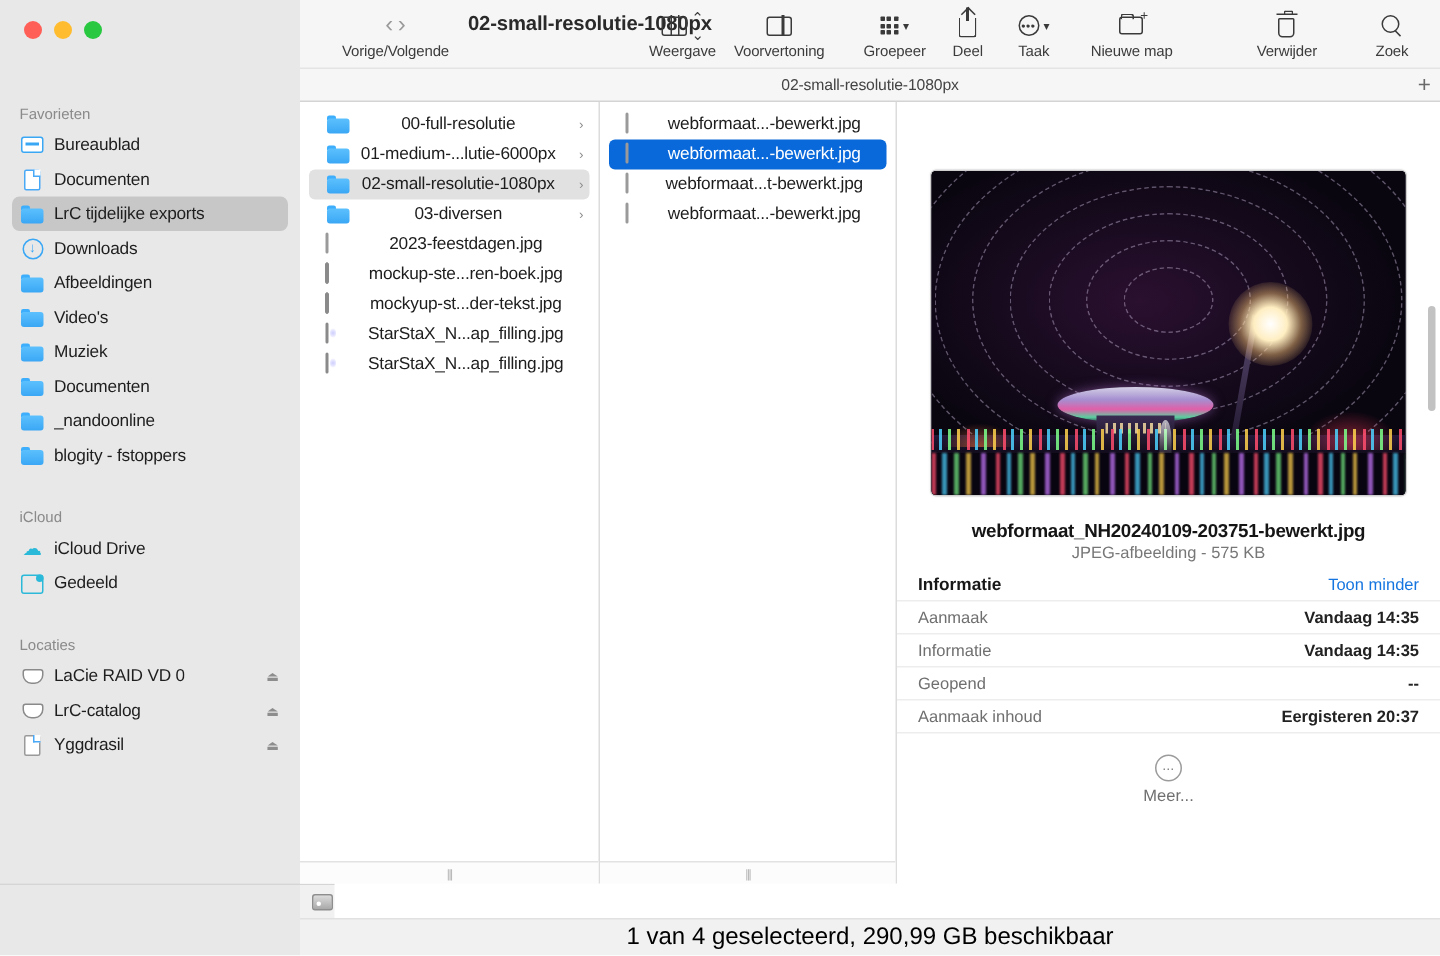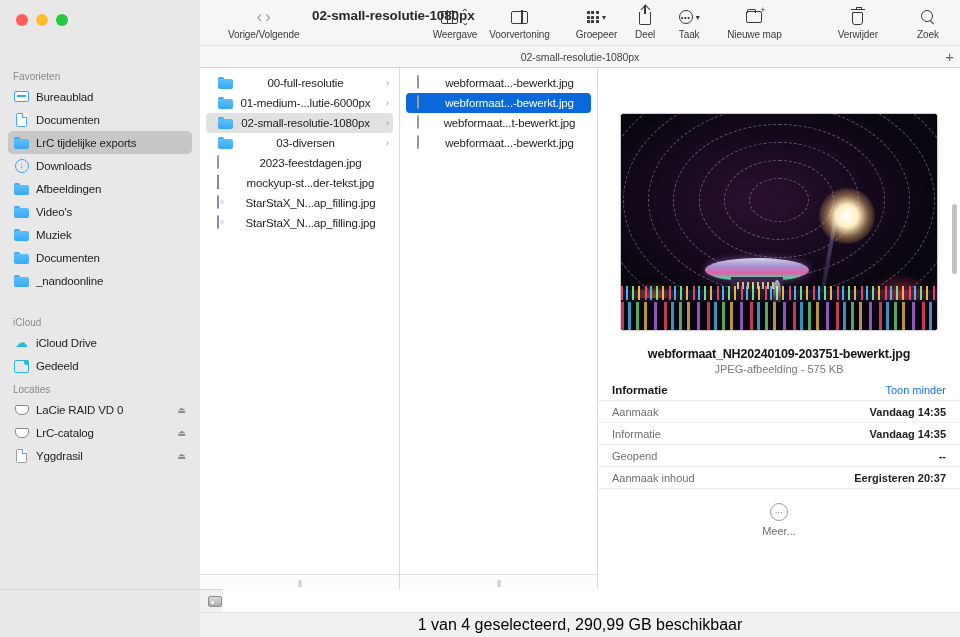--- a/index.html
+++ b/index.html
@@ -734,6 +734,10 @@
           <div class="row">
             <span class="fico"><span class="ic-img pale"></span></span>
             <span class="name">2023-feestdagen.jpg</span>
+          </div>
+          <div class="row">
+            <span class="fico"><span class="ic-img sunset"></span></span>
+            <span class="name">mockup-ste...ren-boek.jpg</span>
           </div>
           <div class="row">
             <span class="fico"><span class="ic-img sunset"></span></span>

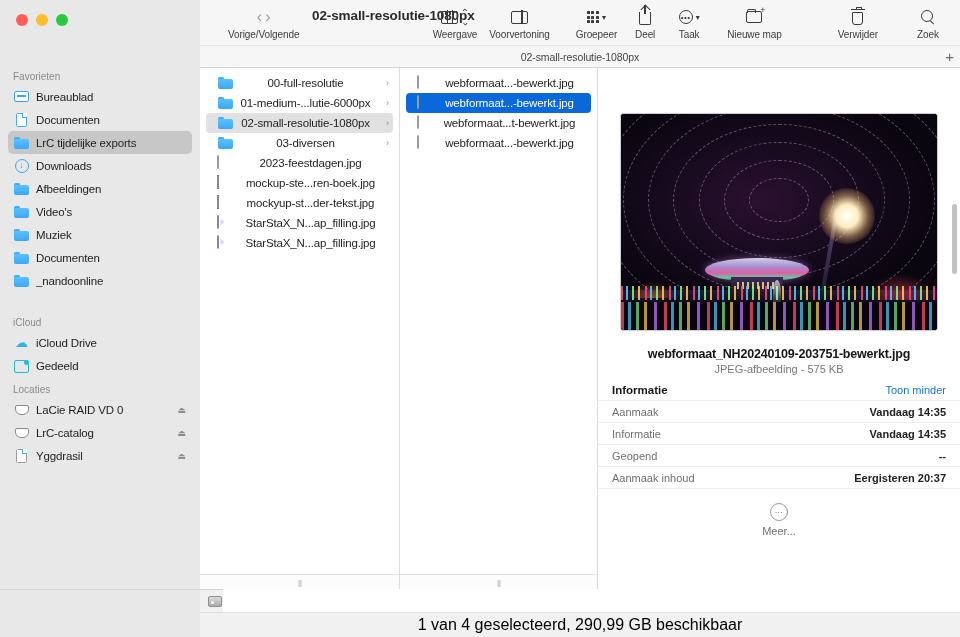--- a/index.html
+++ b/index.html
@@ -667,6 +667,12 @@
             <span class="ic-folder"></span>
           </span>
         <span class="sb-txt">_nandoonline</span>
+      </div>
+      <div class="sb-item">
+        <span class="sb-ico">
+            <span class="ic-folder"></span>
+          </span>
+        <span class="sb-txt">blogity - fstoppers</span>
       </div>
 
       <div class="sb-head" style="margin-top:22px;">iCloud</div>

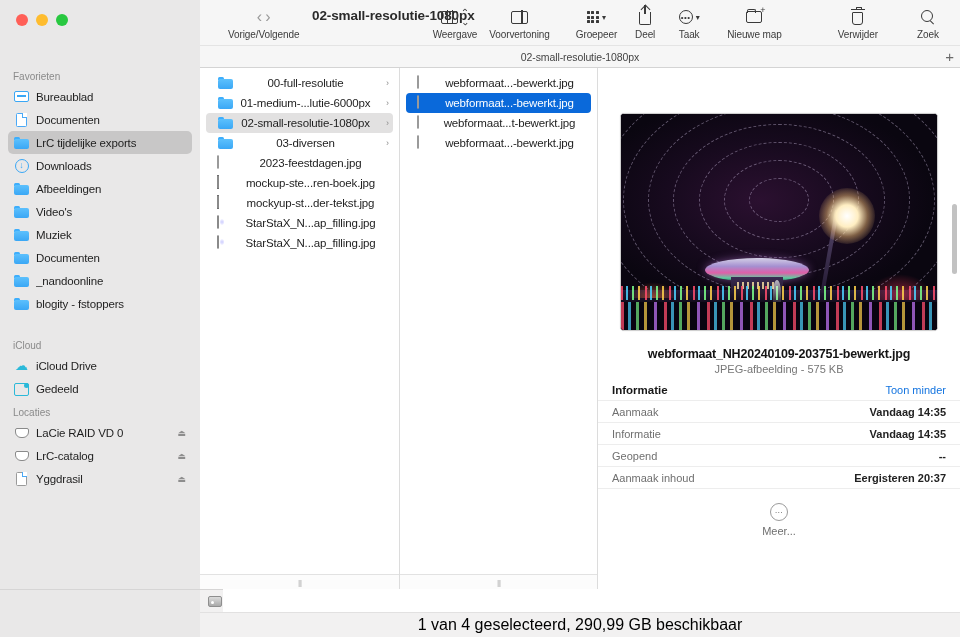--- a/index.html
+++ b/index.html
@@ -689,7 +689,7 @@
         <span class="sb-txt">Gedeeld</span>
       </div>
 
-      <div class="sb-head" style="margin-top:4px;">Locaties</div>
+      <div class="sb-head" style="margin-top:22px;">Locaties</div>
       <div class="sb-item">
         <span class="sb-ico">
             <span class="ic-drive"></span>

